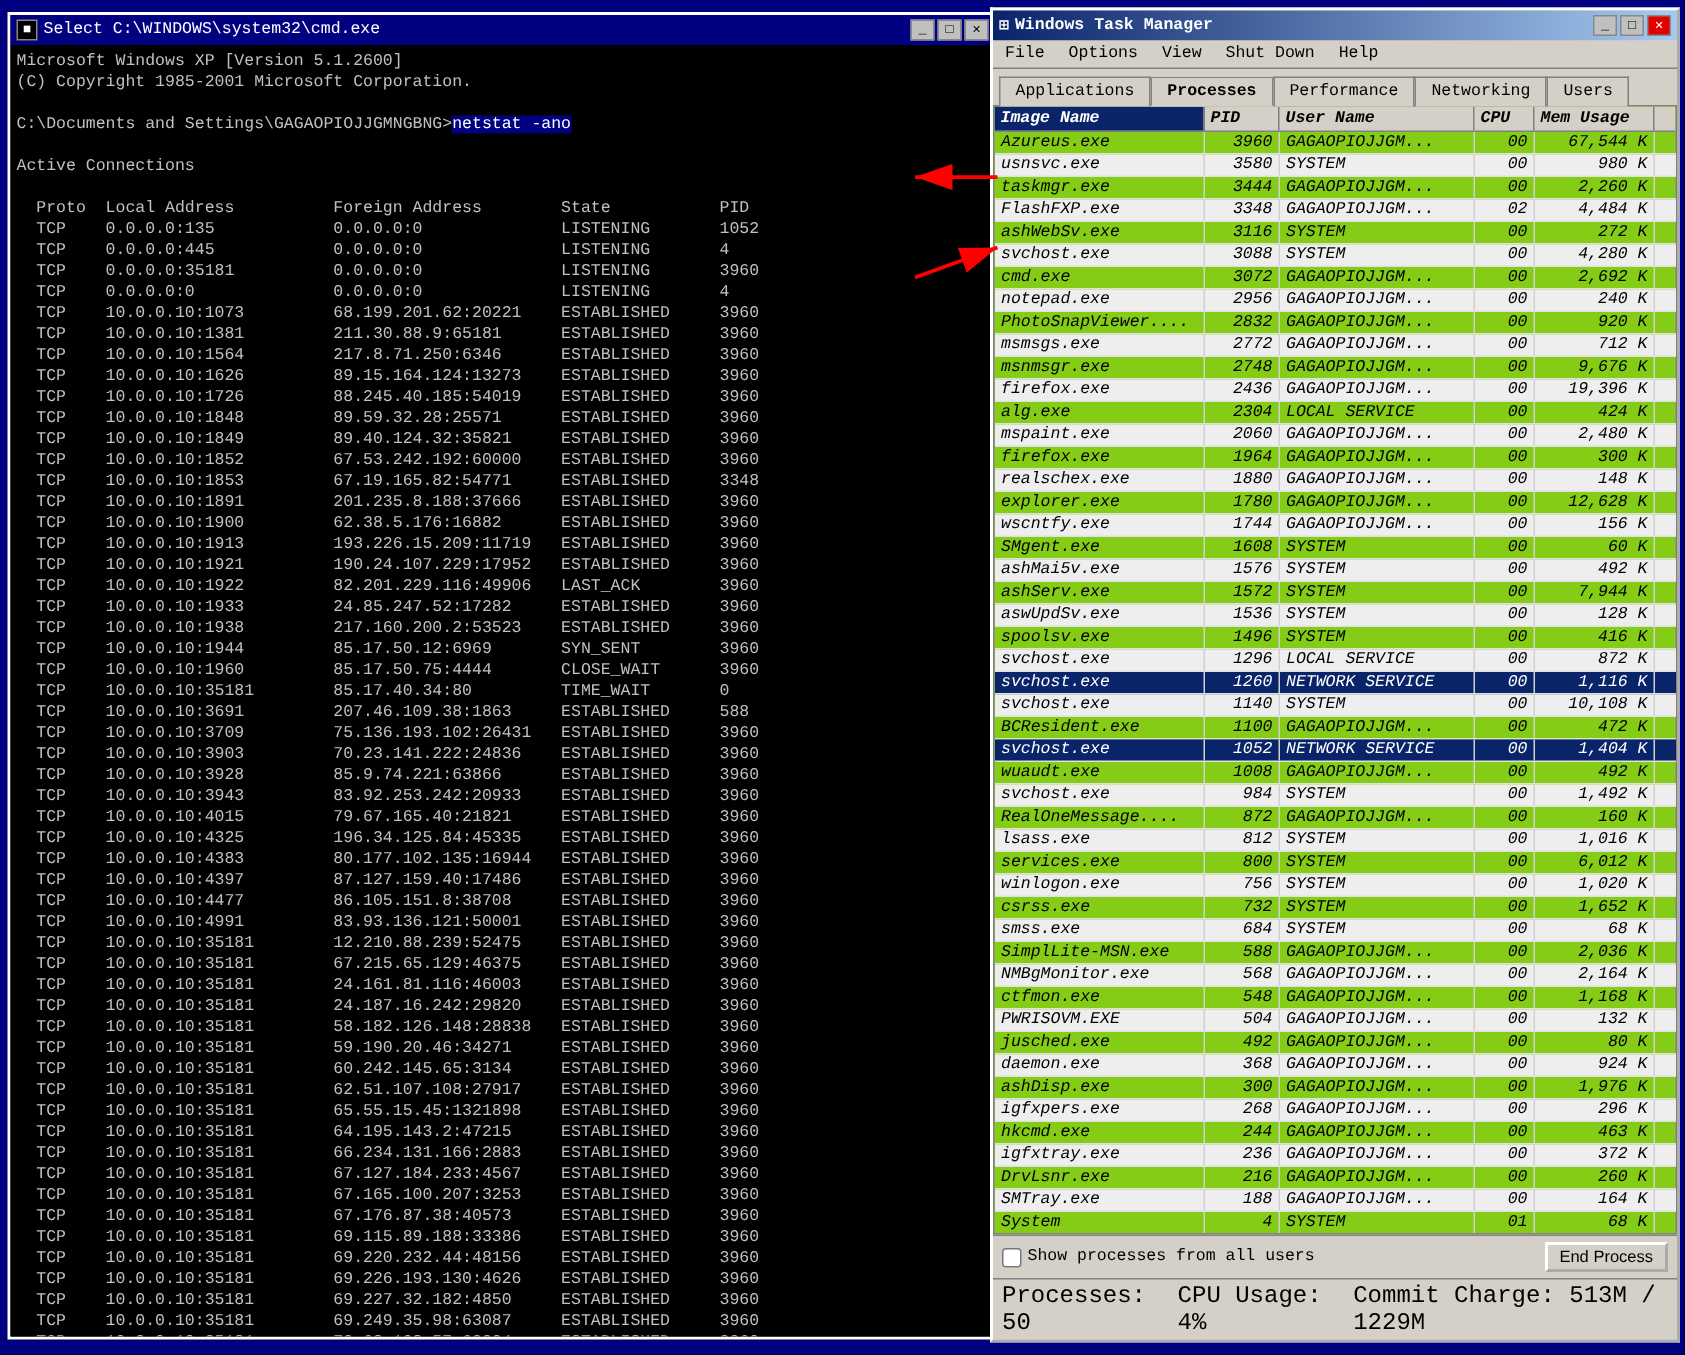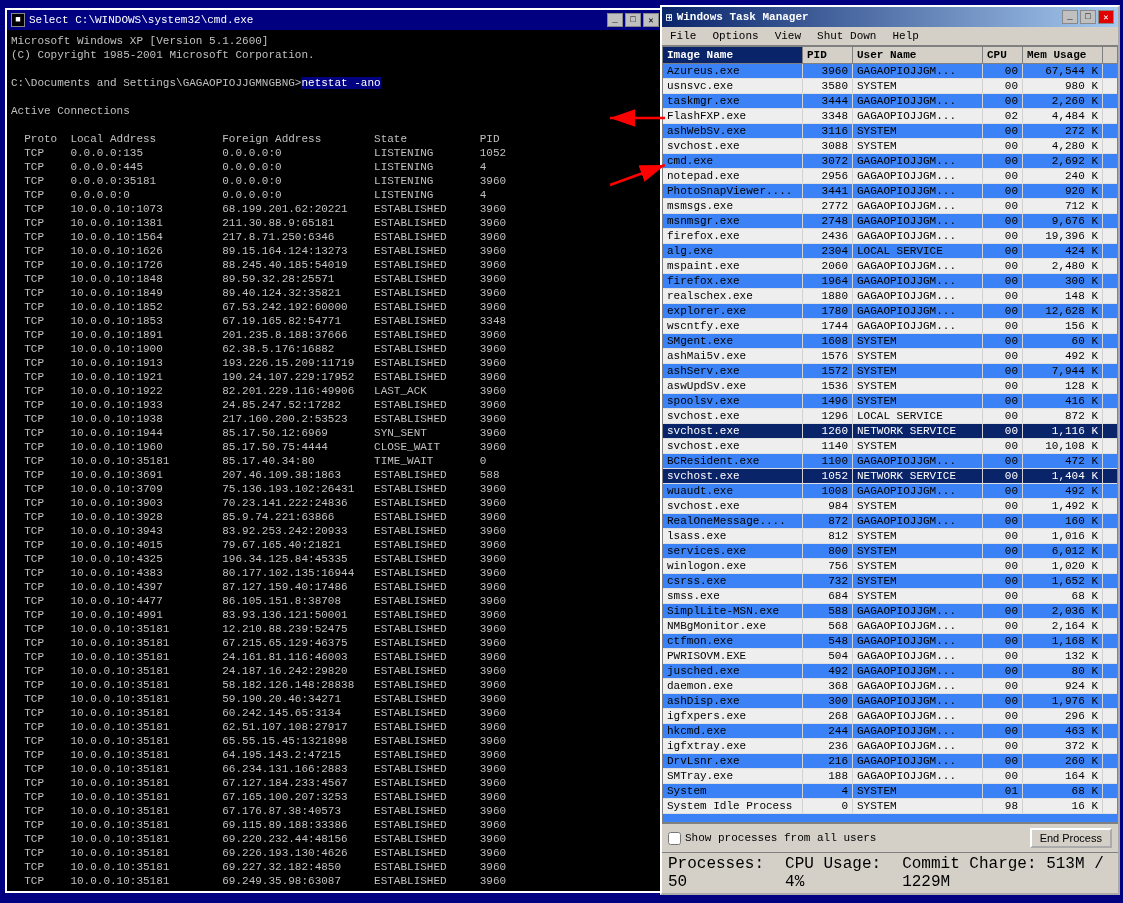--- a/index.html
+++ b/index.html
@@ -327,6 +327,13 @@
     <span class="tm-menu-item">Shut Down</span>
     <span class="tm-menu-item">Help</span>
   </div>
+  <div class="tm-tabs">
+    <div class="tm-tab">Applications</div>
+    <div class="tm-tab active">Processes</div>
+    <div class="tm-tab">Performance</div>
+    <div class="tm-tab">Networking</div>
+    <div class="tm-tab">Users</div>
+  </div>
   <div class="tm-tab-content">
     <div class="tm-table-header">
       <div class="tm-col-header active">Image Name</div>

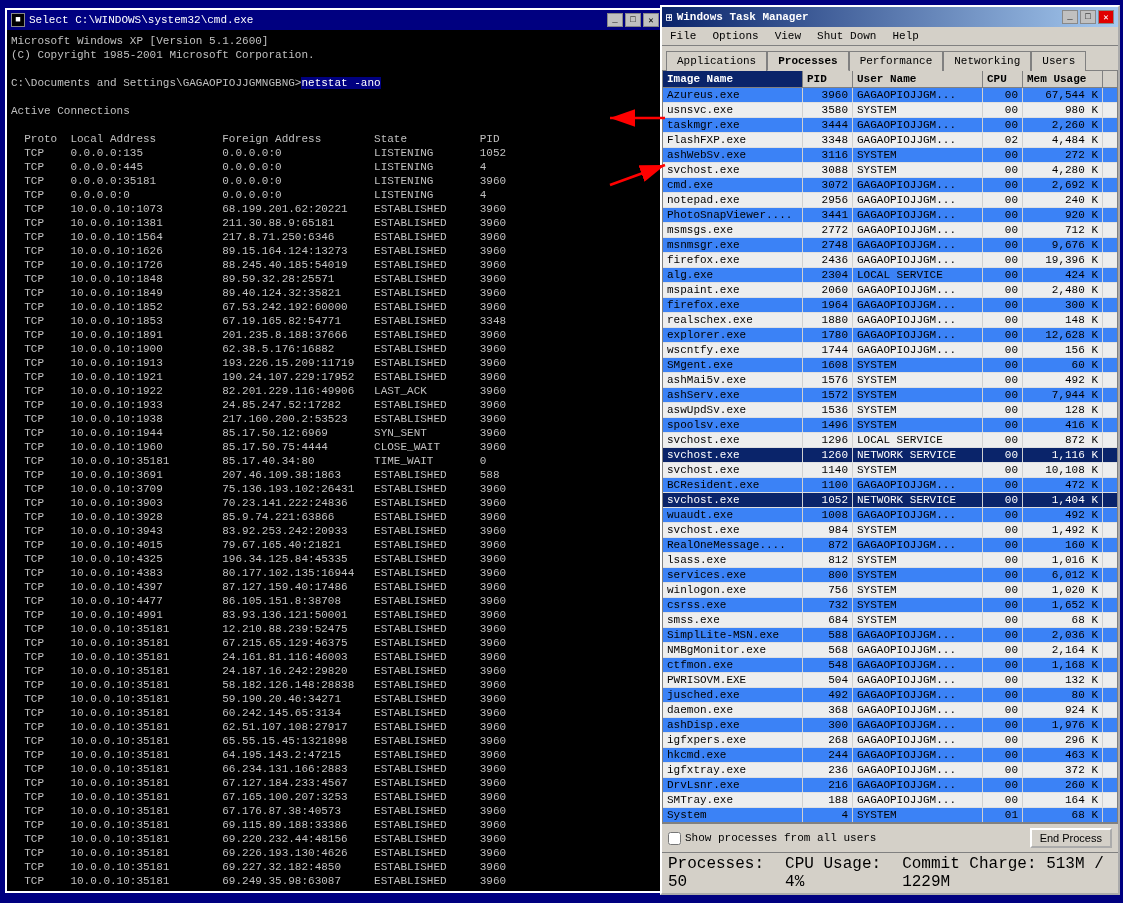--- a/index.html
+++ b/index.html
@@ -137,12 +137,13 @@
       font-weight: bold;
     }
     .tm-tab-content {
-      background: #3b82f6;
+      background: #84cc16;
       border: 1px solid #808080;
       flex: 1;
       display: flex;
       flex-direction: column;
       overflow: hidden;
+      font-style: italic;
     }
     .tm-table-header {
       display: grid;

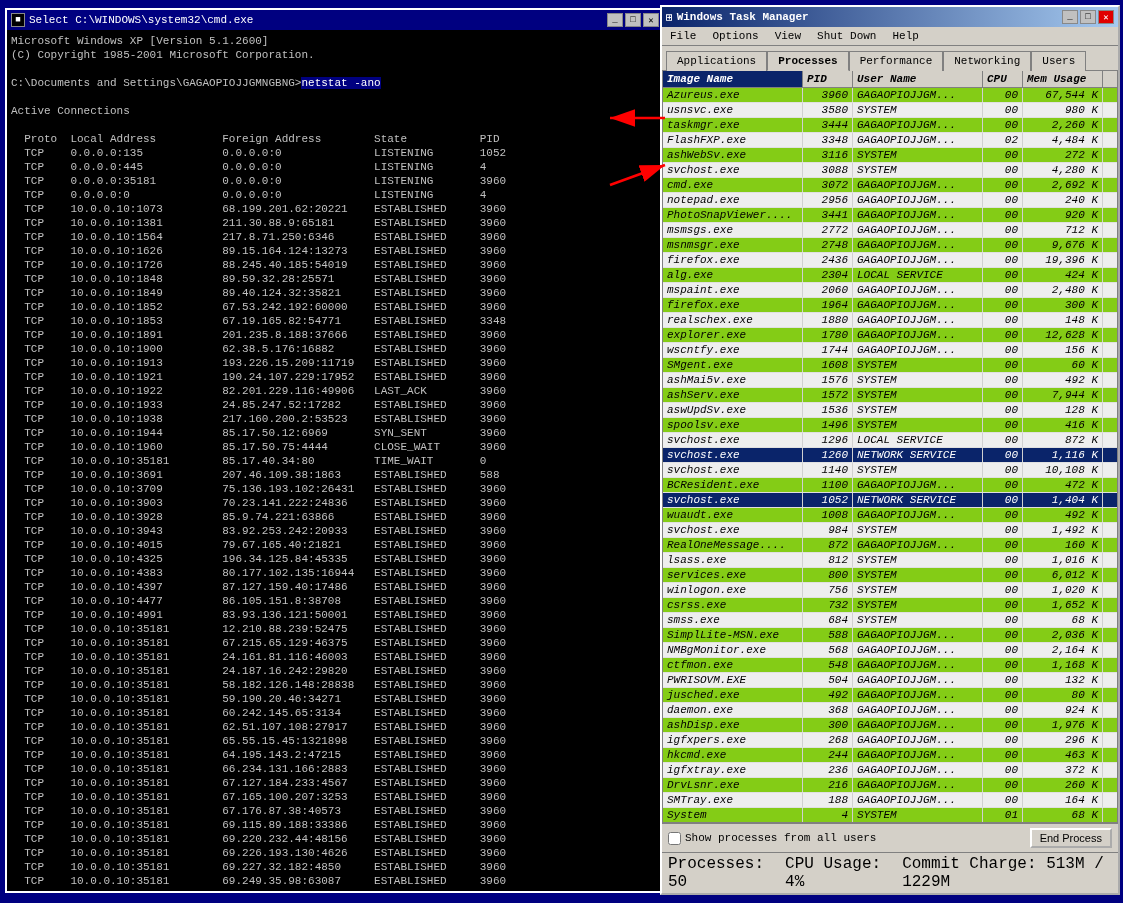--- a/index.html
+++ b/index.html
@@ -402,7 +402,7 @@
     </div>
         <div class="tm-row">
       <div class="tm-cell">PhotoSnapViewer....</div>
-      <div class="tm-cell num">3441</div>
+      <div class="tm-cell num">2832</div>
       <div class="tm-cell">GAGAOPIOJJGM...</div>
       <div class="tm-cell num">00</div>
       <div class="tm-cell num">920 K</div>

